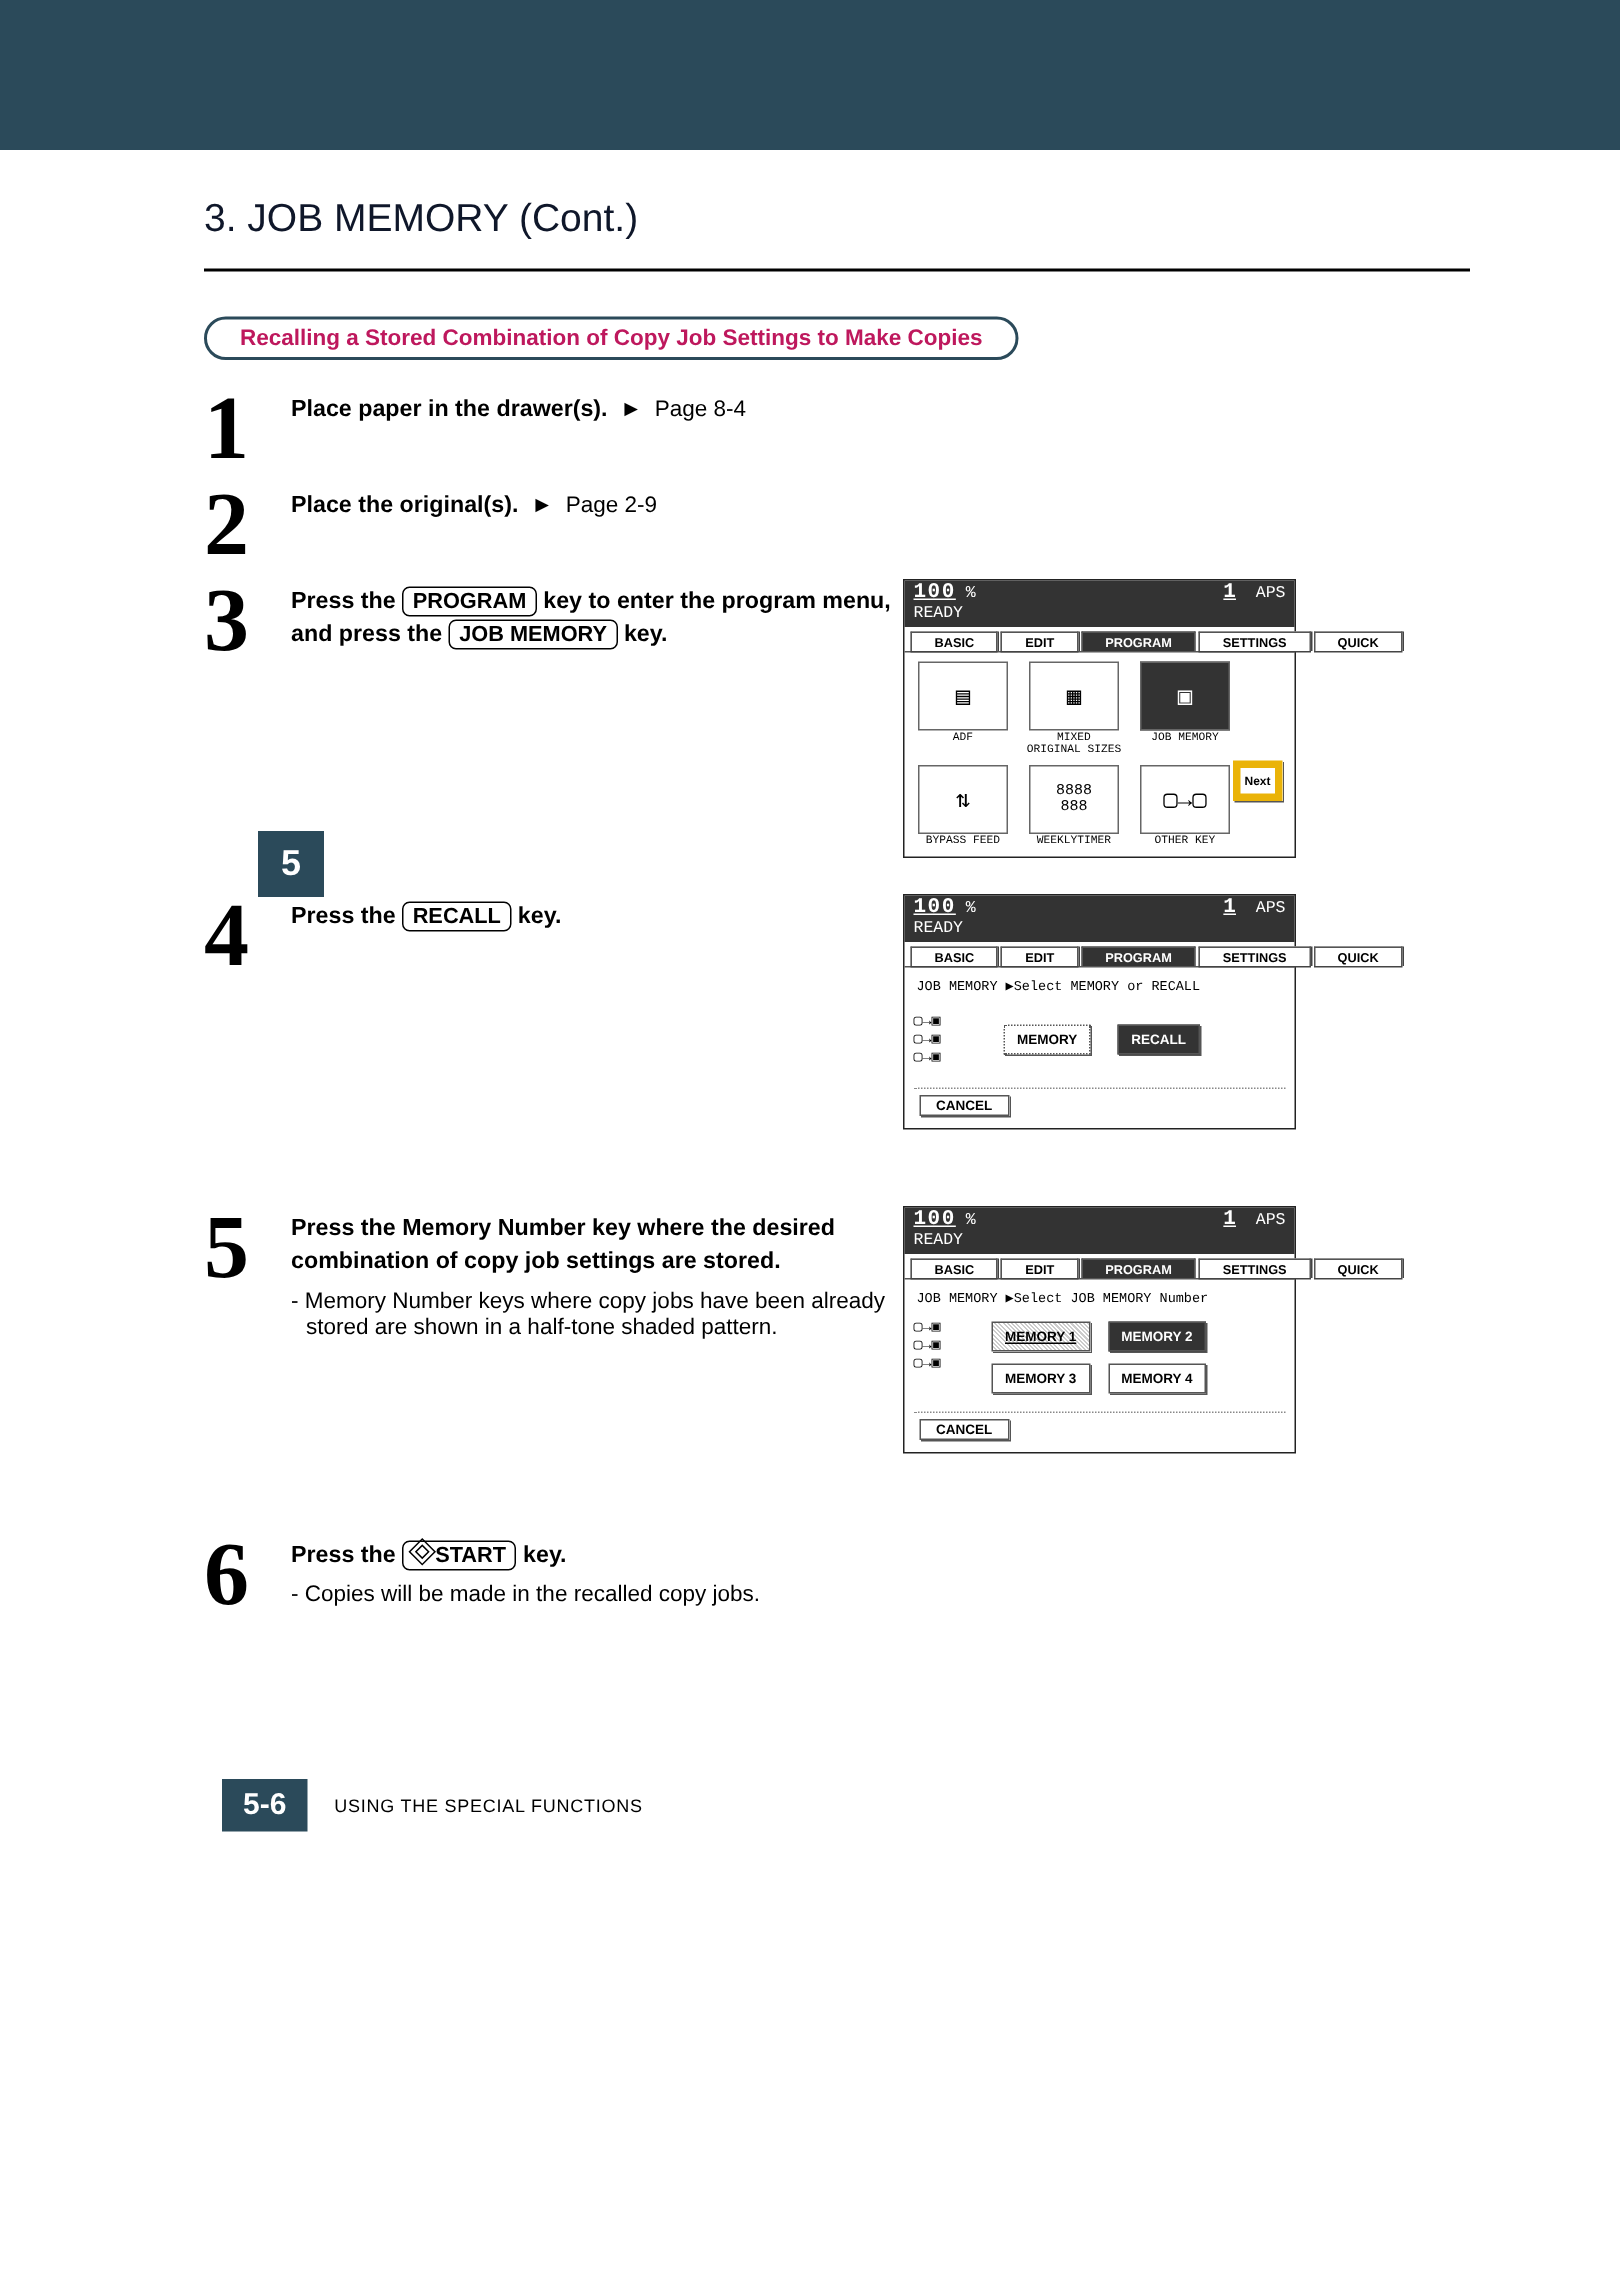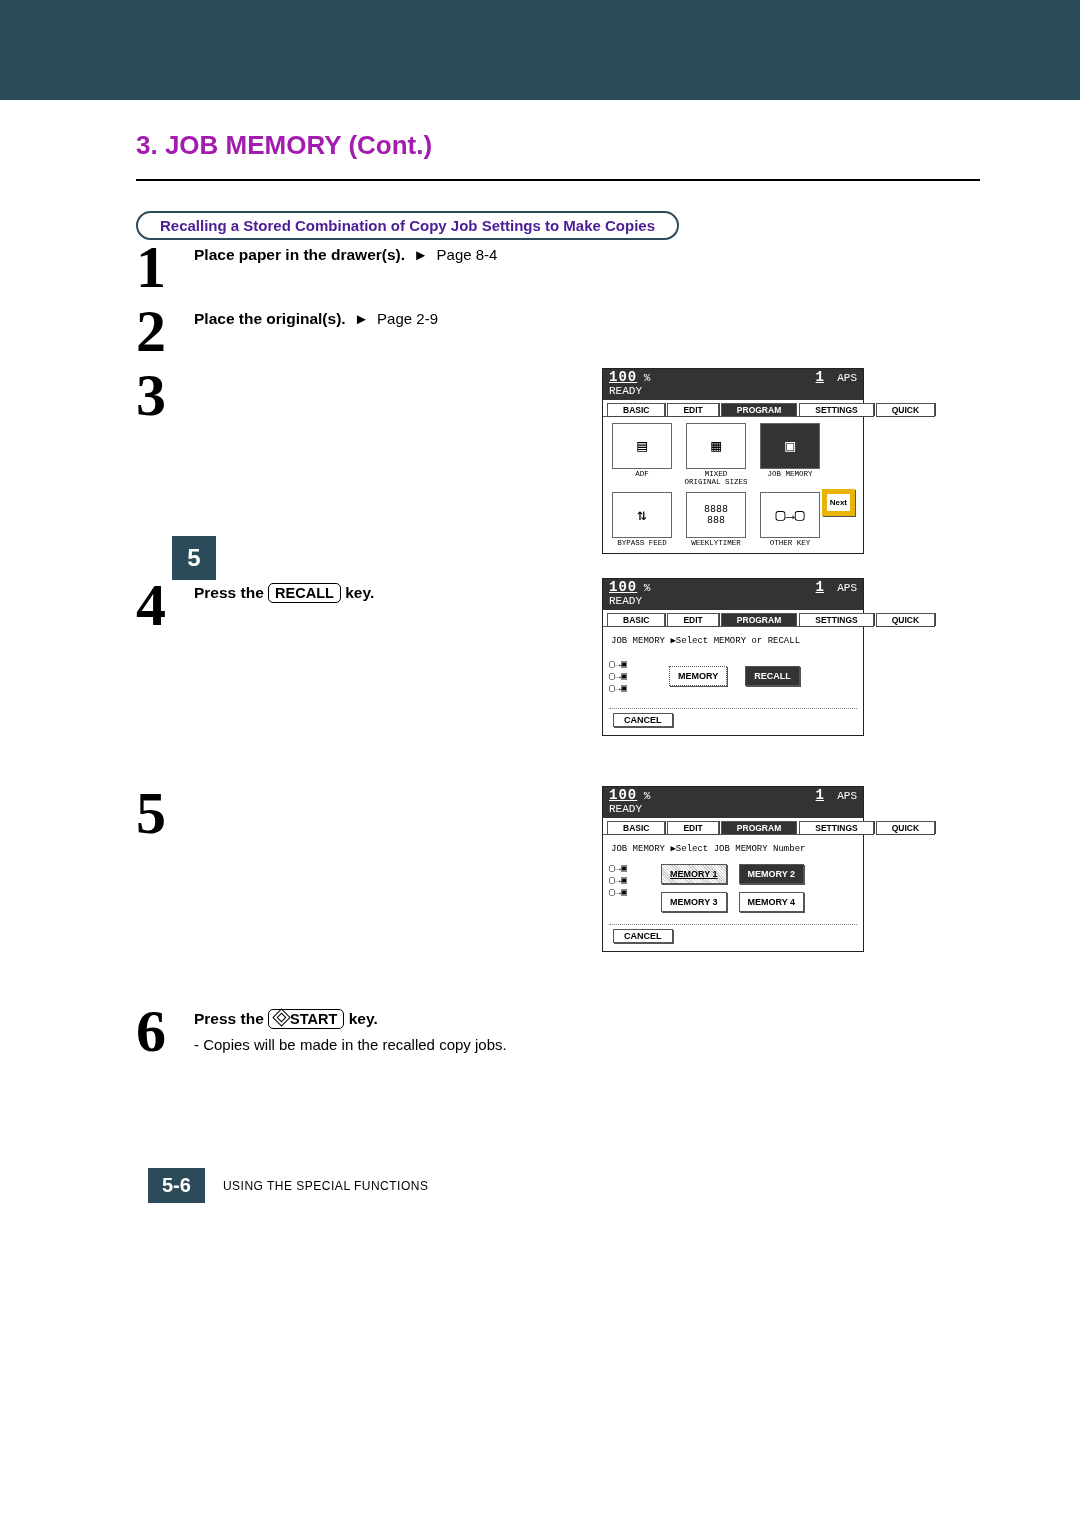--- a/index.html
+++ b/index.html
@@ -19,9 +19,9 @@
     padding: 30px 100px 40px 100px;
   }
   .section-title {
-    color: #a21caf;
+    color: #0f172a;
     font-size: 26px;
-    font-weight: bold;
+    font-weight: normal;
     margin: 0 0 18px 36px;
   }
   hr.rule {

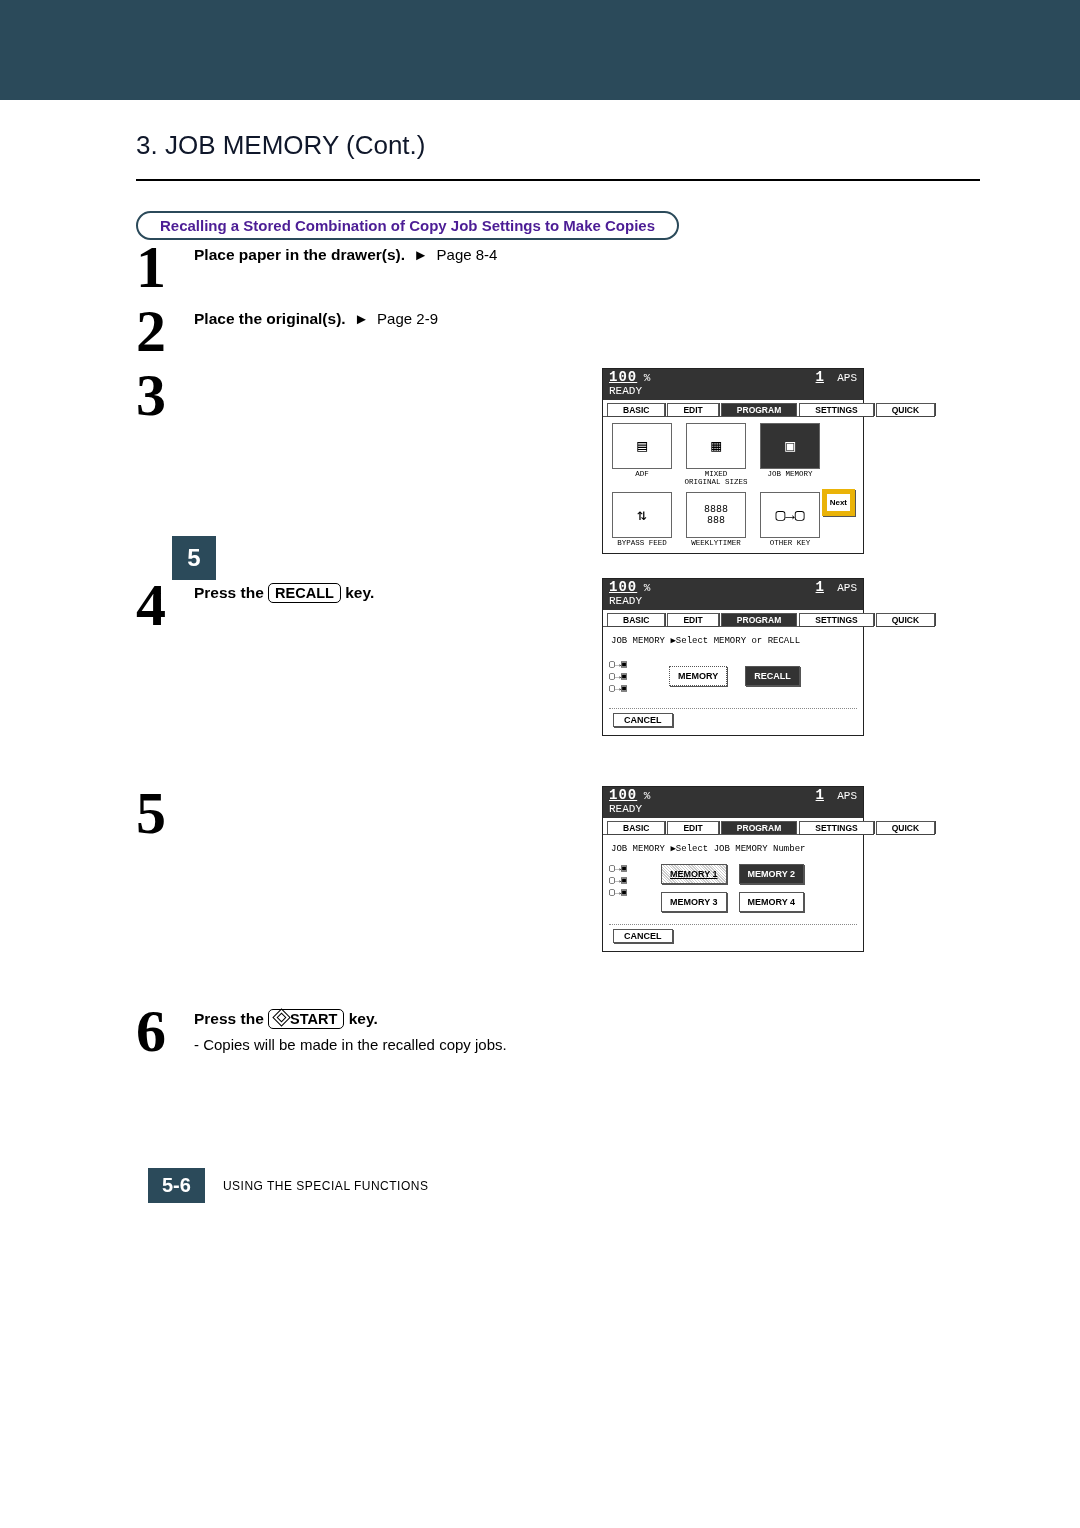--- a/index.html
+++ b/index.html
@@ -34,10 +34,11 @@
     border: 2px solid #2b4a5a;
     border-radius: 20px;
     padding: 4px 22px;
-    color: #4c1d95;
+    color: #be185d;
     font-weight: bold;
     font-size: 15px;
     margin-left: 36px;
+    margin-bottom: 18px;
   }
   .step {
     display: flex;

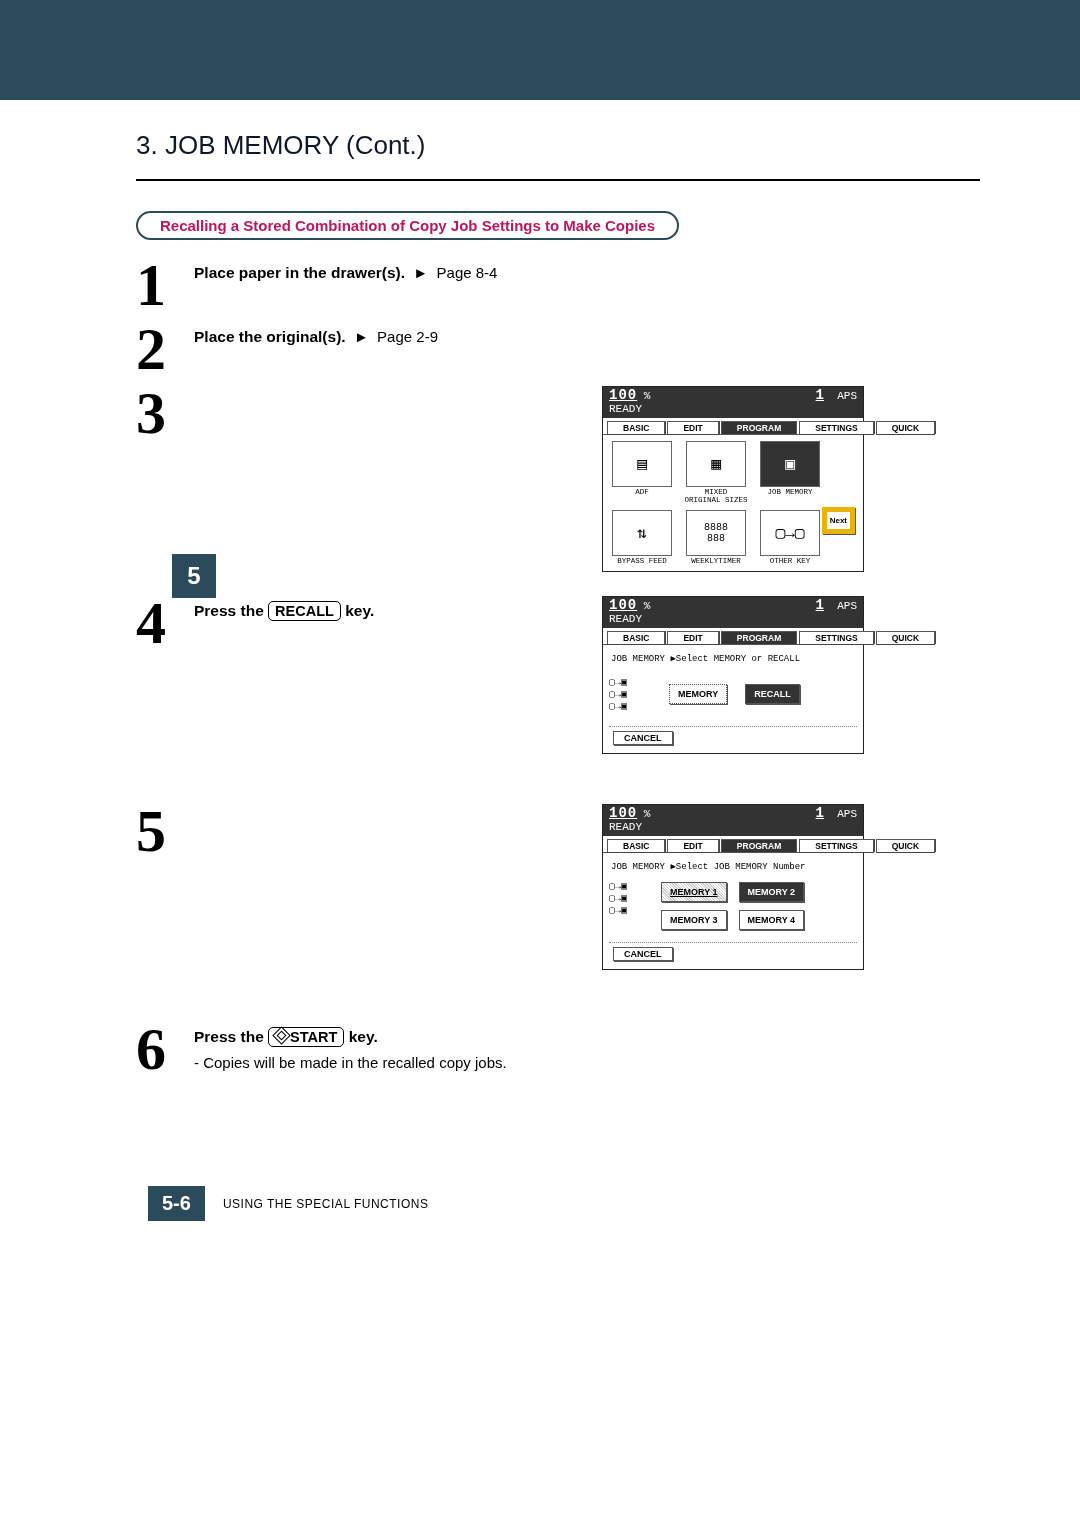--- a/index.html
+++ b/index.html
@@ -272,6 +272,11 @@
   <div class="step-row" style="min-height:210px">
     <div class="step">
       <div class="step-number">3</div>
+      <div class="step-body">
+        <div class="step-text">
+          <span class="bold">Press the </span><span class="keybox">PROGRAM</span><span class="bold"> key to enter the program menu, and press the </span><span class="keybox">JOB MEMORY</span><span class="bold"> key.</span>
+        </div>
+      </div>
     </div>
 
     <div class="screen" style="top:0">

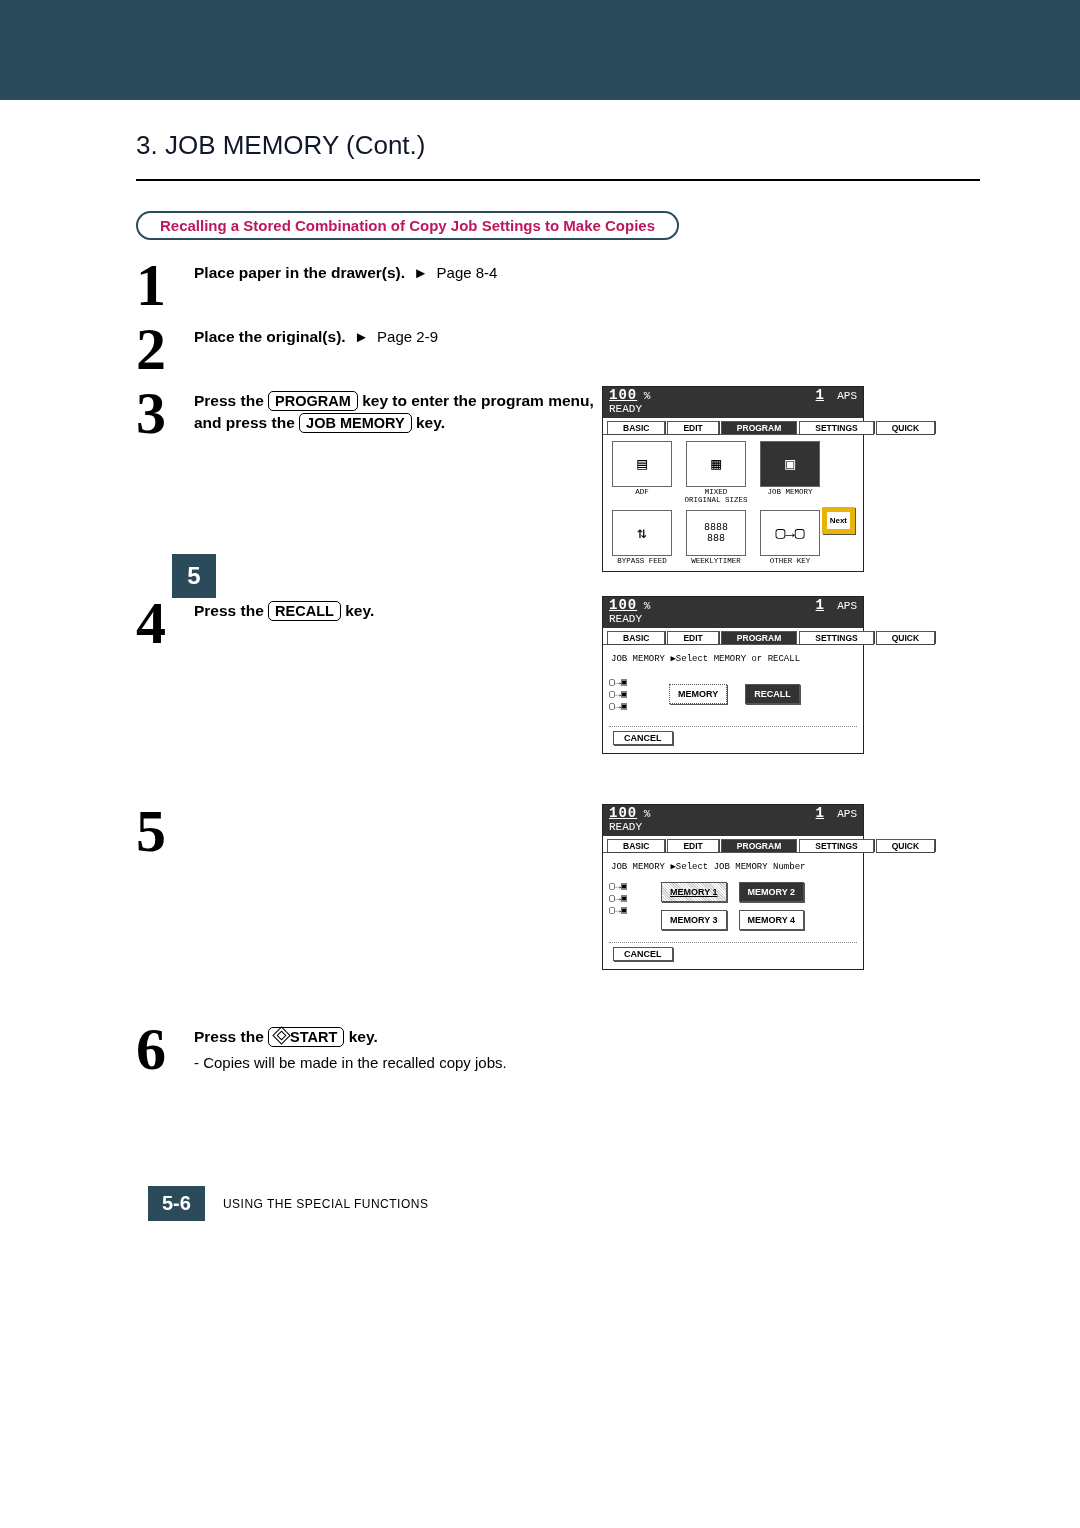--- a/index.html
+++ b/index.html
@@ -385,6 +385,12 @@
   <div class="step-row" style="min-height:208px">
     <div class="step">
       <div class="step-number">5</div>
+      <div class="step-body">
+        <div class="step-text">
+          <span class="bold">Press the Memory Number key where the desired combination of copy job settings are stored.</span>
+        </div>
+        <div class="sub-note">Memory Number keys where copy jobs have been already stored are shown in a half-tone shaded pattern.</div>
+      </div>
     </div>
 
     <div class="screen" style="top:0">

